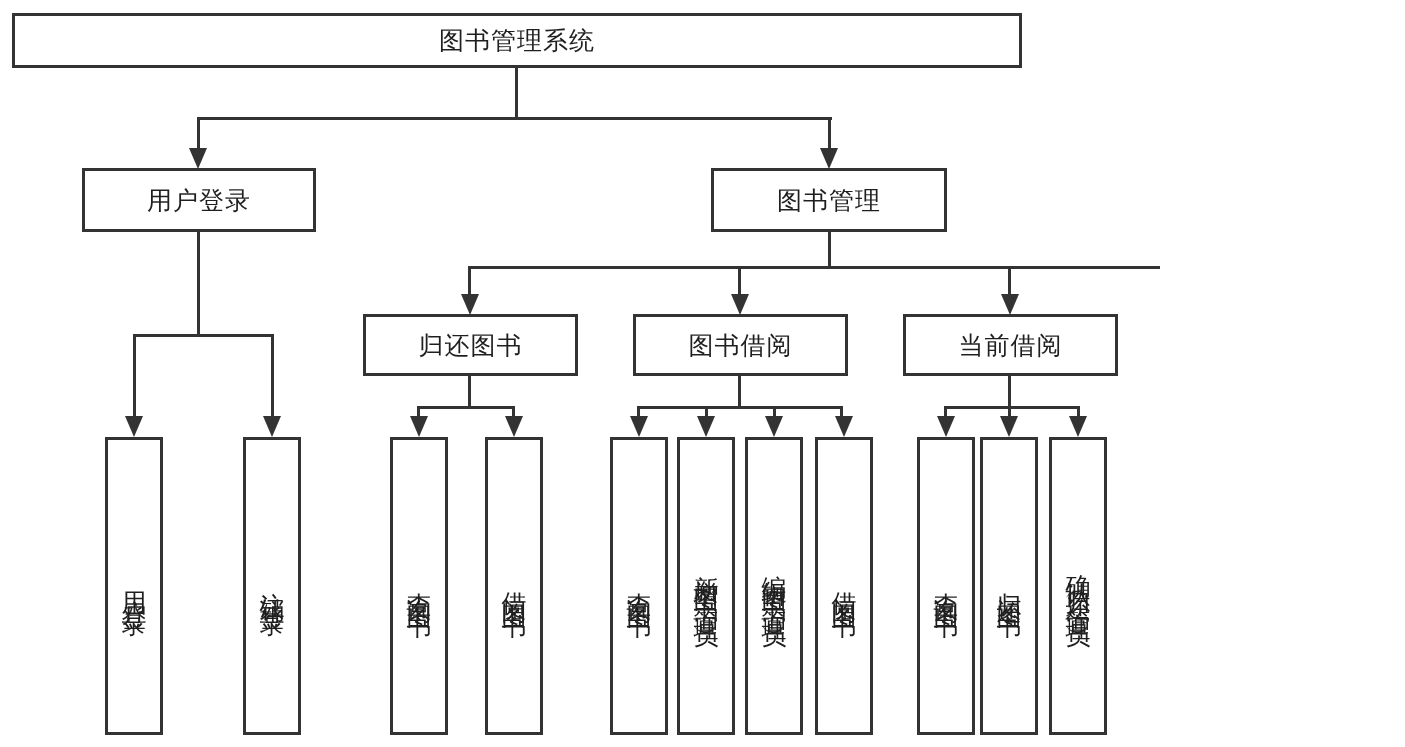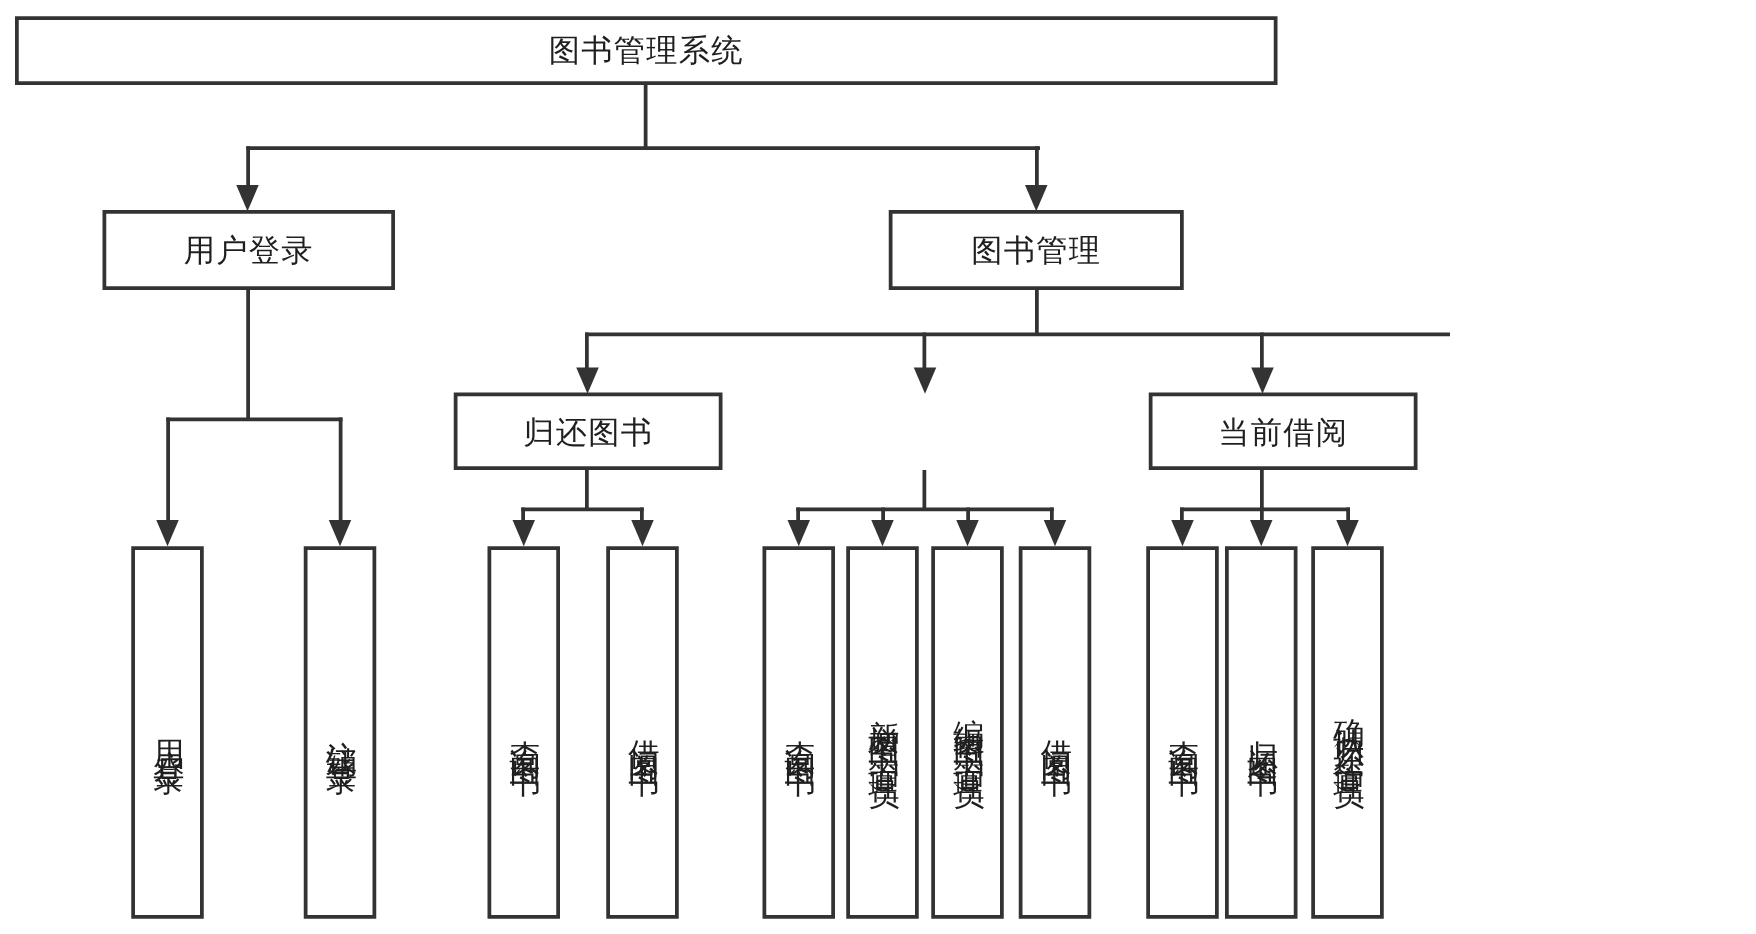--- a/index.html
+++ b/index.html
@@ -59,6 +59,7 @@
 
   <div class="box hbox" style="left:363px; top:314px; width:215px; height:62px;">归还图书</div>
 
+  <div class="box hbox" style="left:633px; top:314px; width:215px; height:62px;">图书借阅</div>
 
   <div class="box hbox" style="left:903px; top:314px; width:215px; height:62px;margin-left:16px;">当前借阅</div>
 

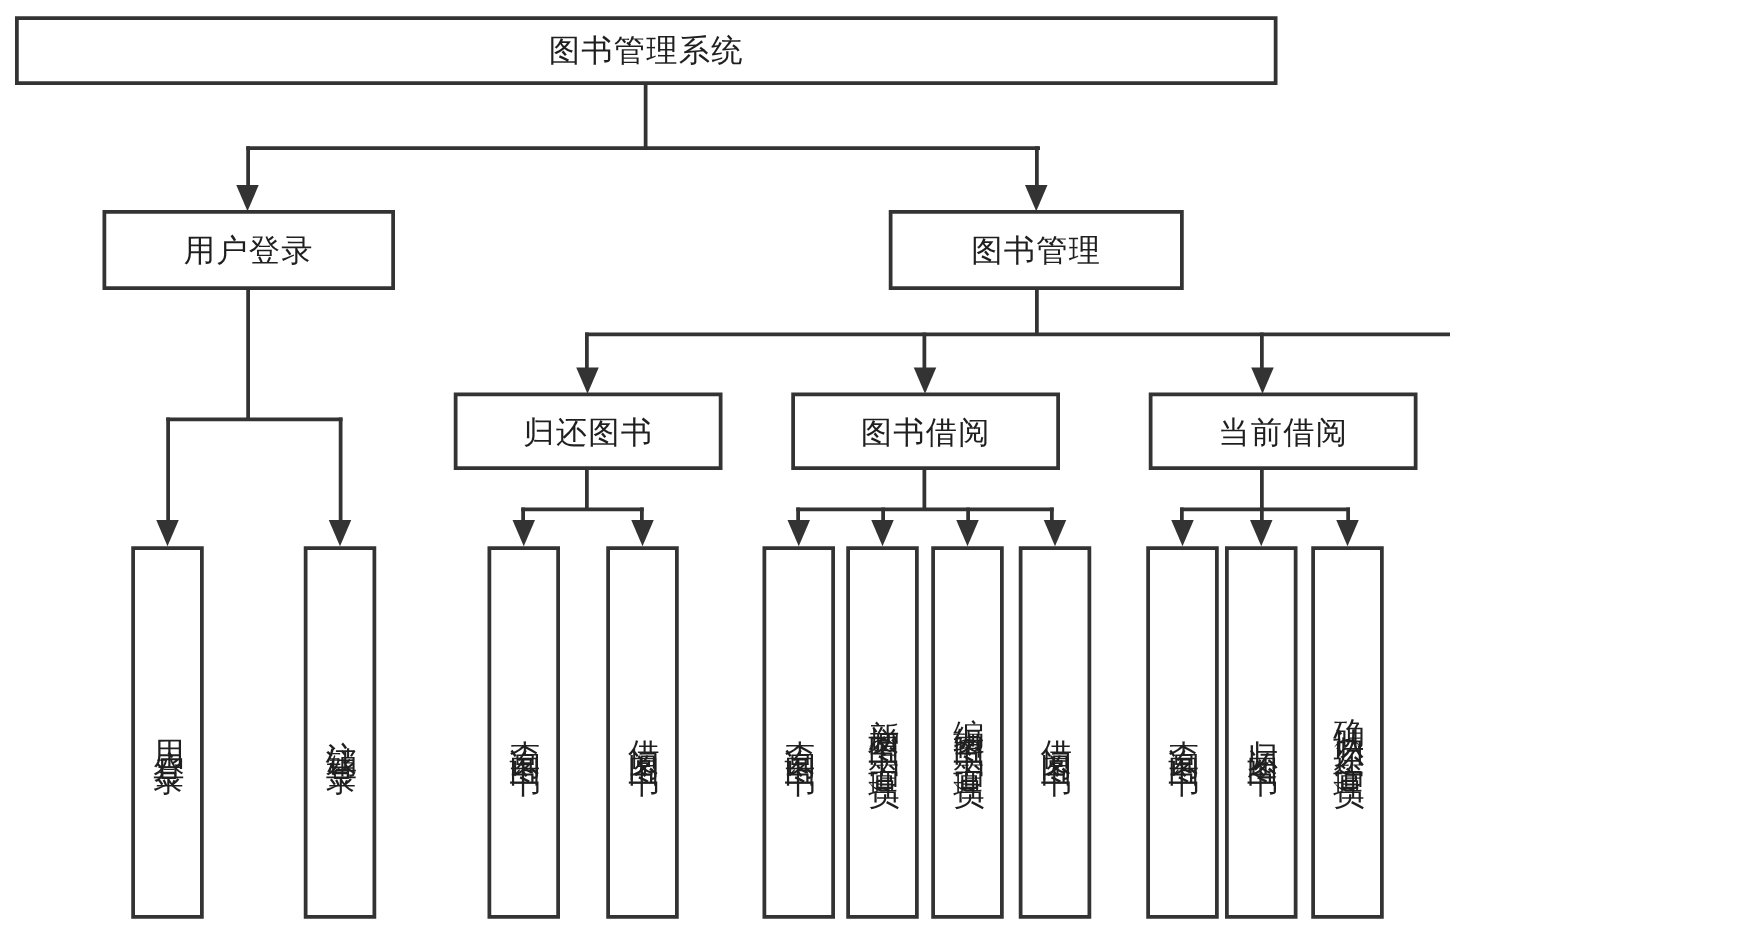--- a/index.html
+++ b/index.html
@@ -61,7 +61,7 @@
 
   <div class="box hbox" style="left:633px; top:314px; width:215px; height:62px;">图书借阅</div>
 
-  <div class="box hbox" style="left:903px; top:314px; width:215px; height:62px;margin-left:16px;">当前借阅</div>
+  <div class="box hbox" style="left:903px; top:314px; width:215px; height:62px;">当前借阅</div>
 
 
   <div class="box vbox" style="left:105px; top:437px; width:58px; height:298px;">用户登录</div>

